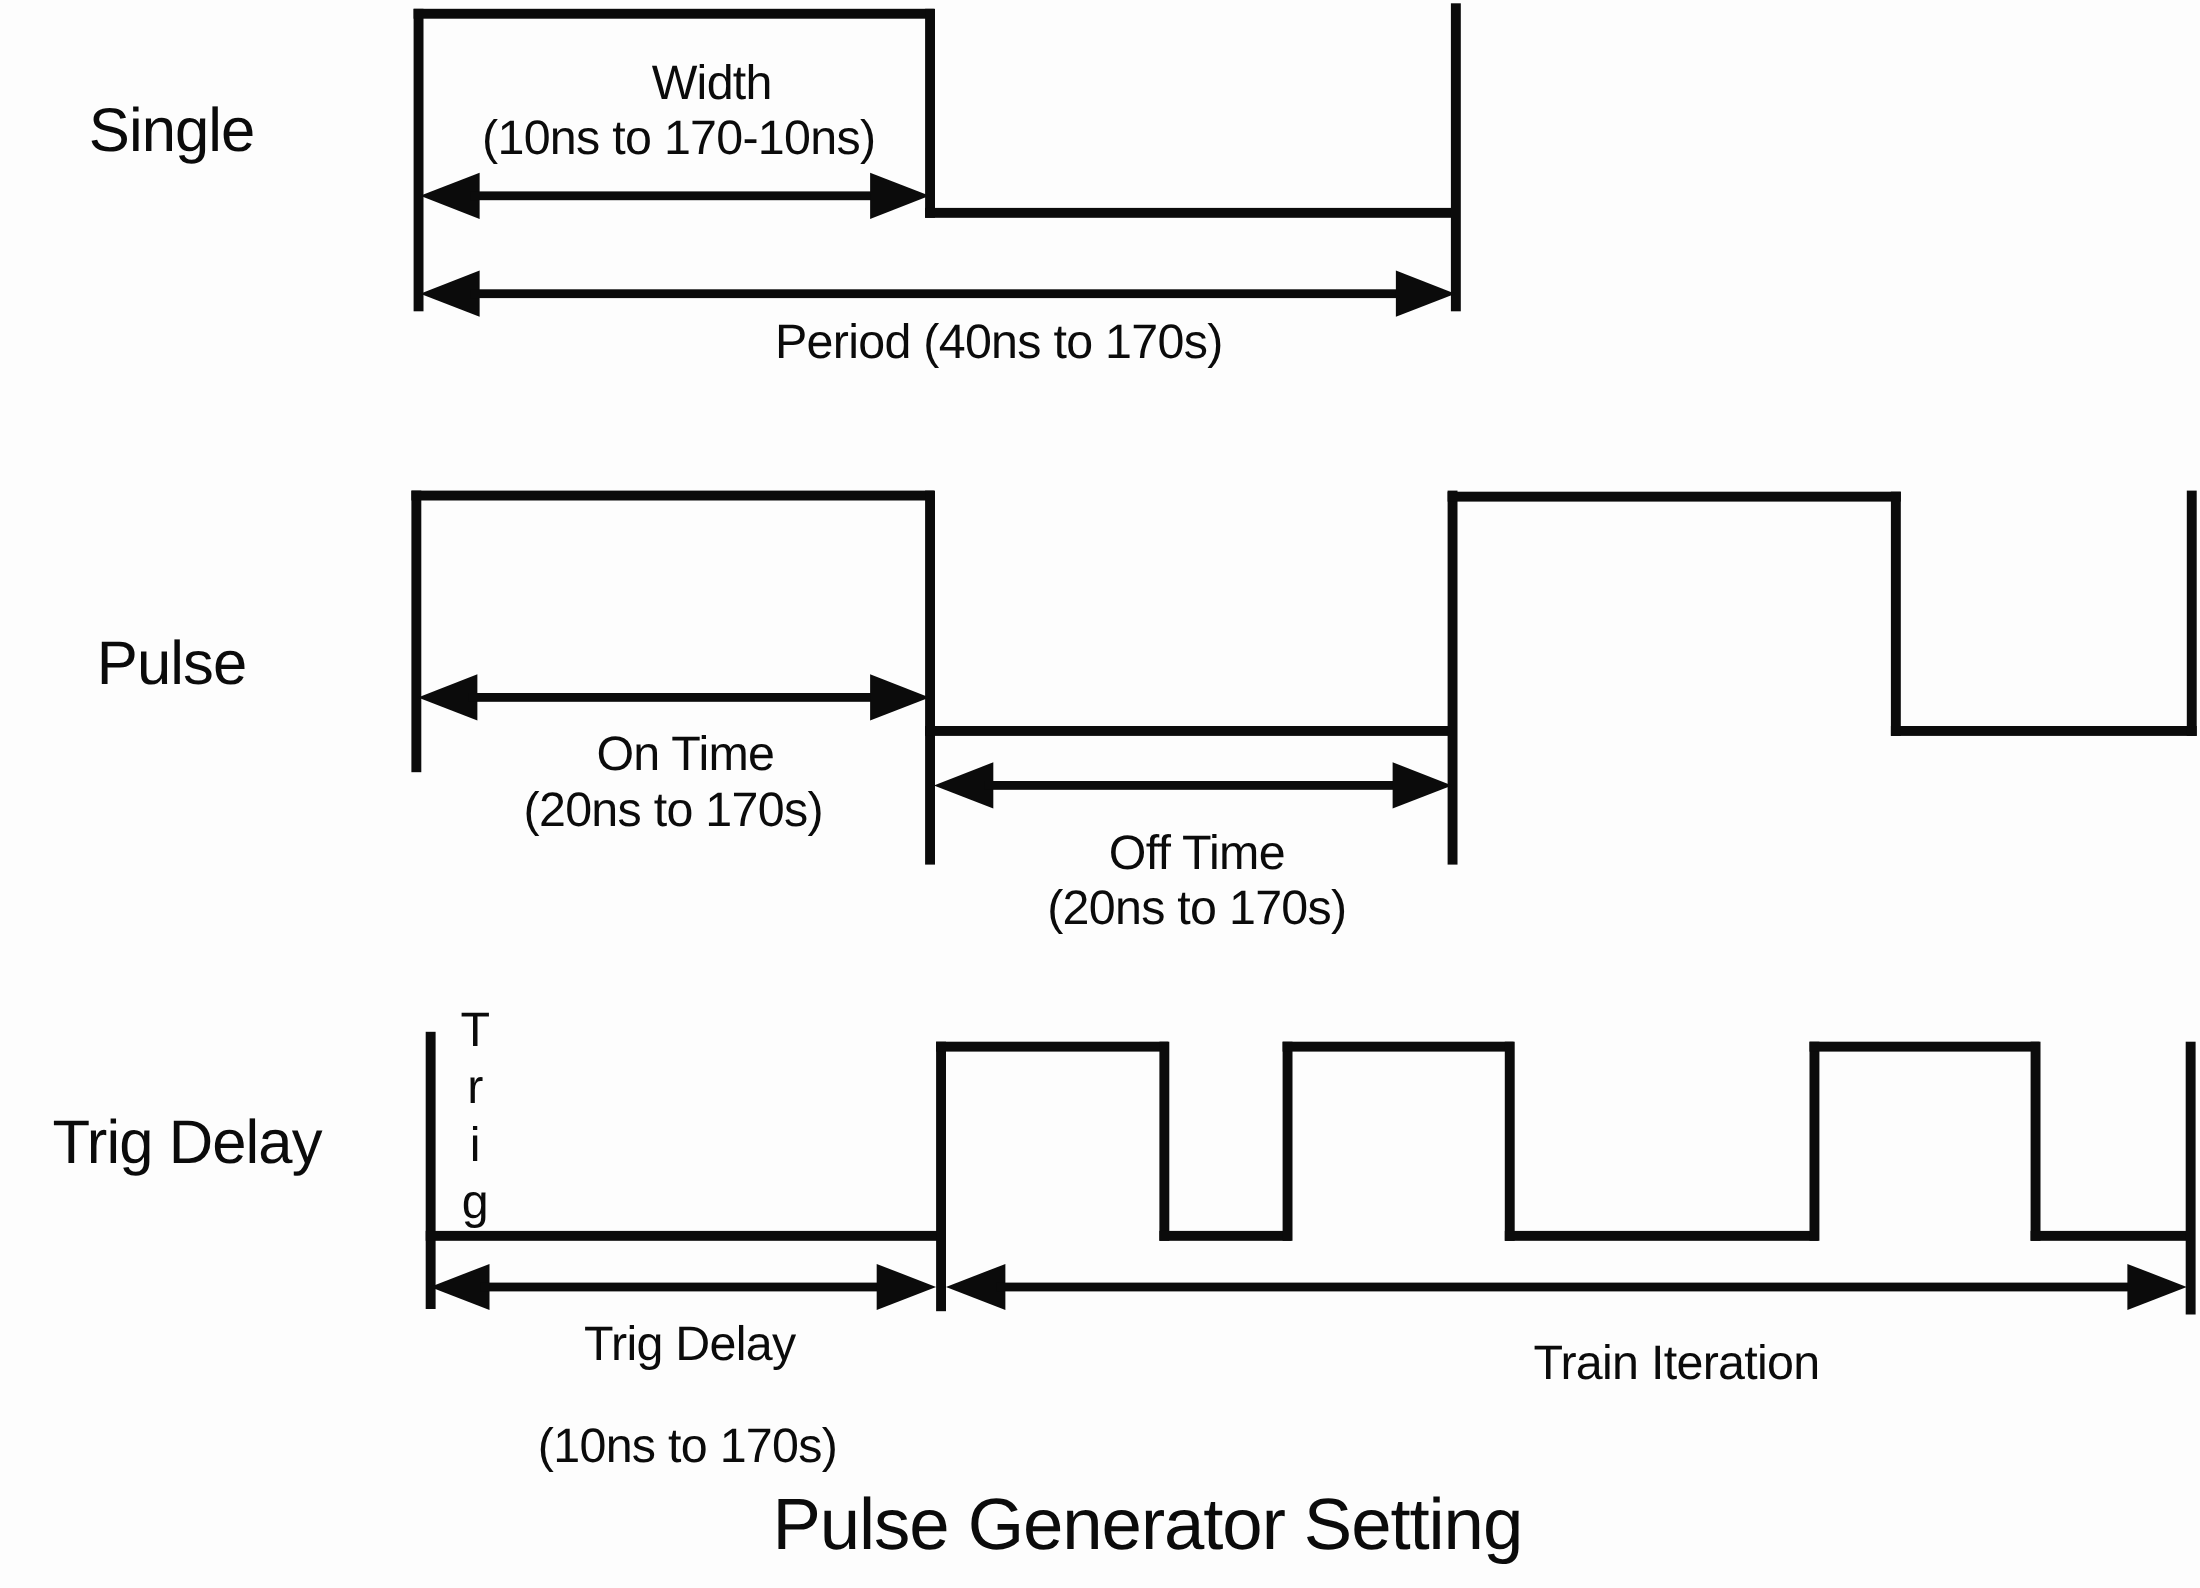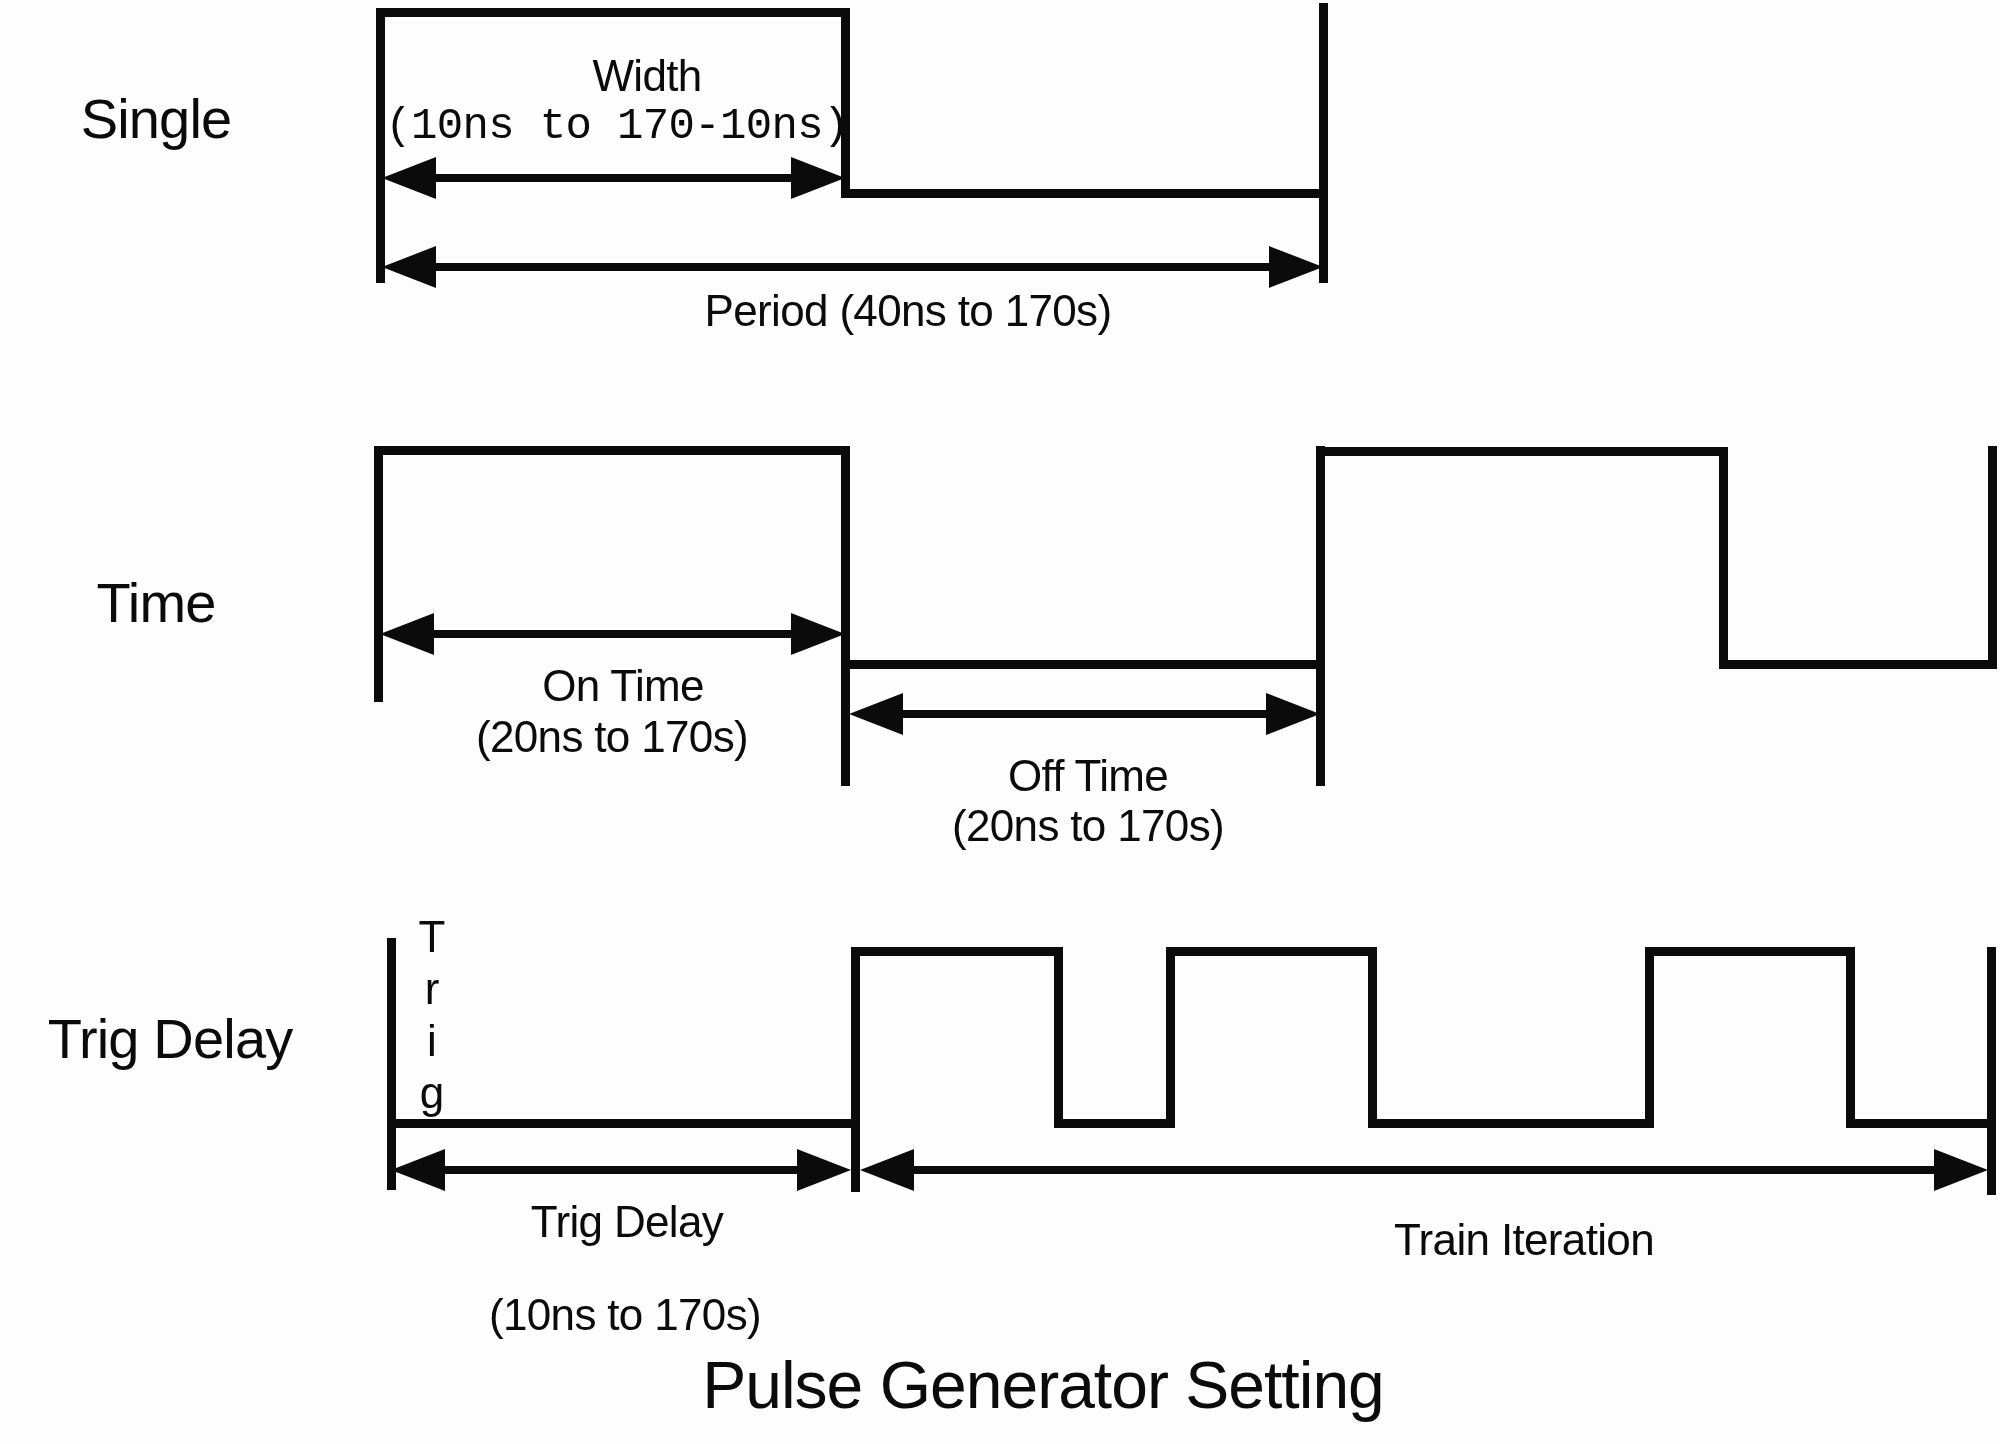--- a/index.html
+++ b/index.html
@@ -54,7 +54,7 @@
     <div class="v" style="left:1319px; top:3px; height:280px;"></div>
 
     <div class="txt ann" style="left:647px; top:76px;">Width</div>
-    <div class="txt ann" style="left:617px; top:126px;font-family:Liberation Mono, monospace;">(10ns to 170-10ns)</div>
+    <div class="txt ann" style="left:617px; top:126px;">(10ns to 170-10ns)</div>
 
     <div class="darrow" style="left:382px; top:178px; width:463px;">
       <div class="hl"></div>

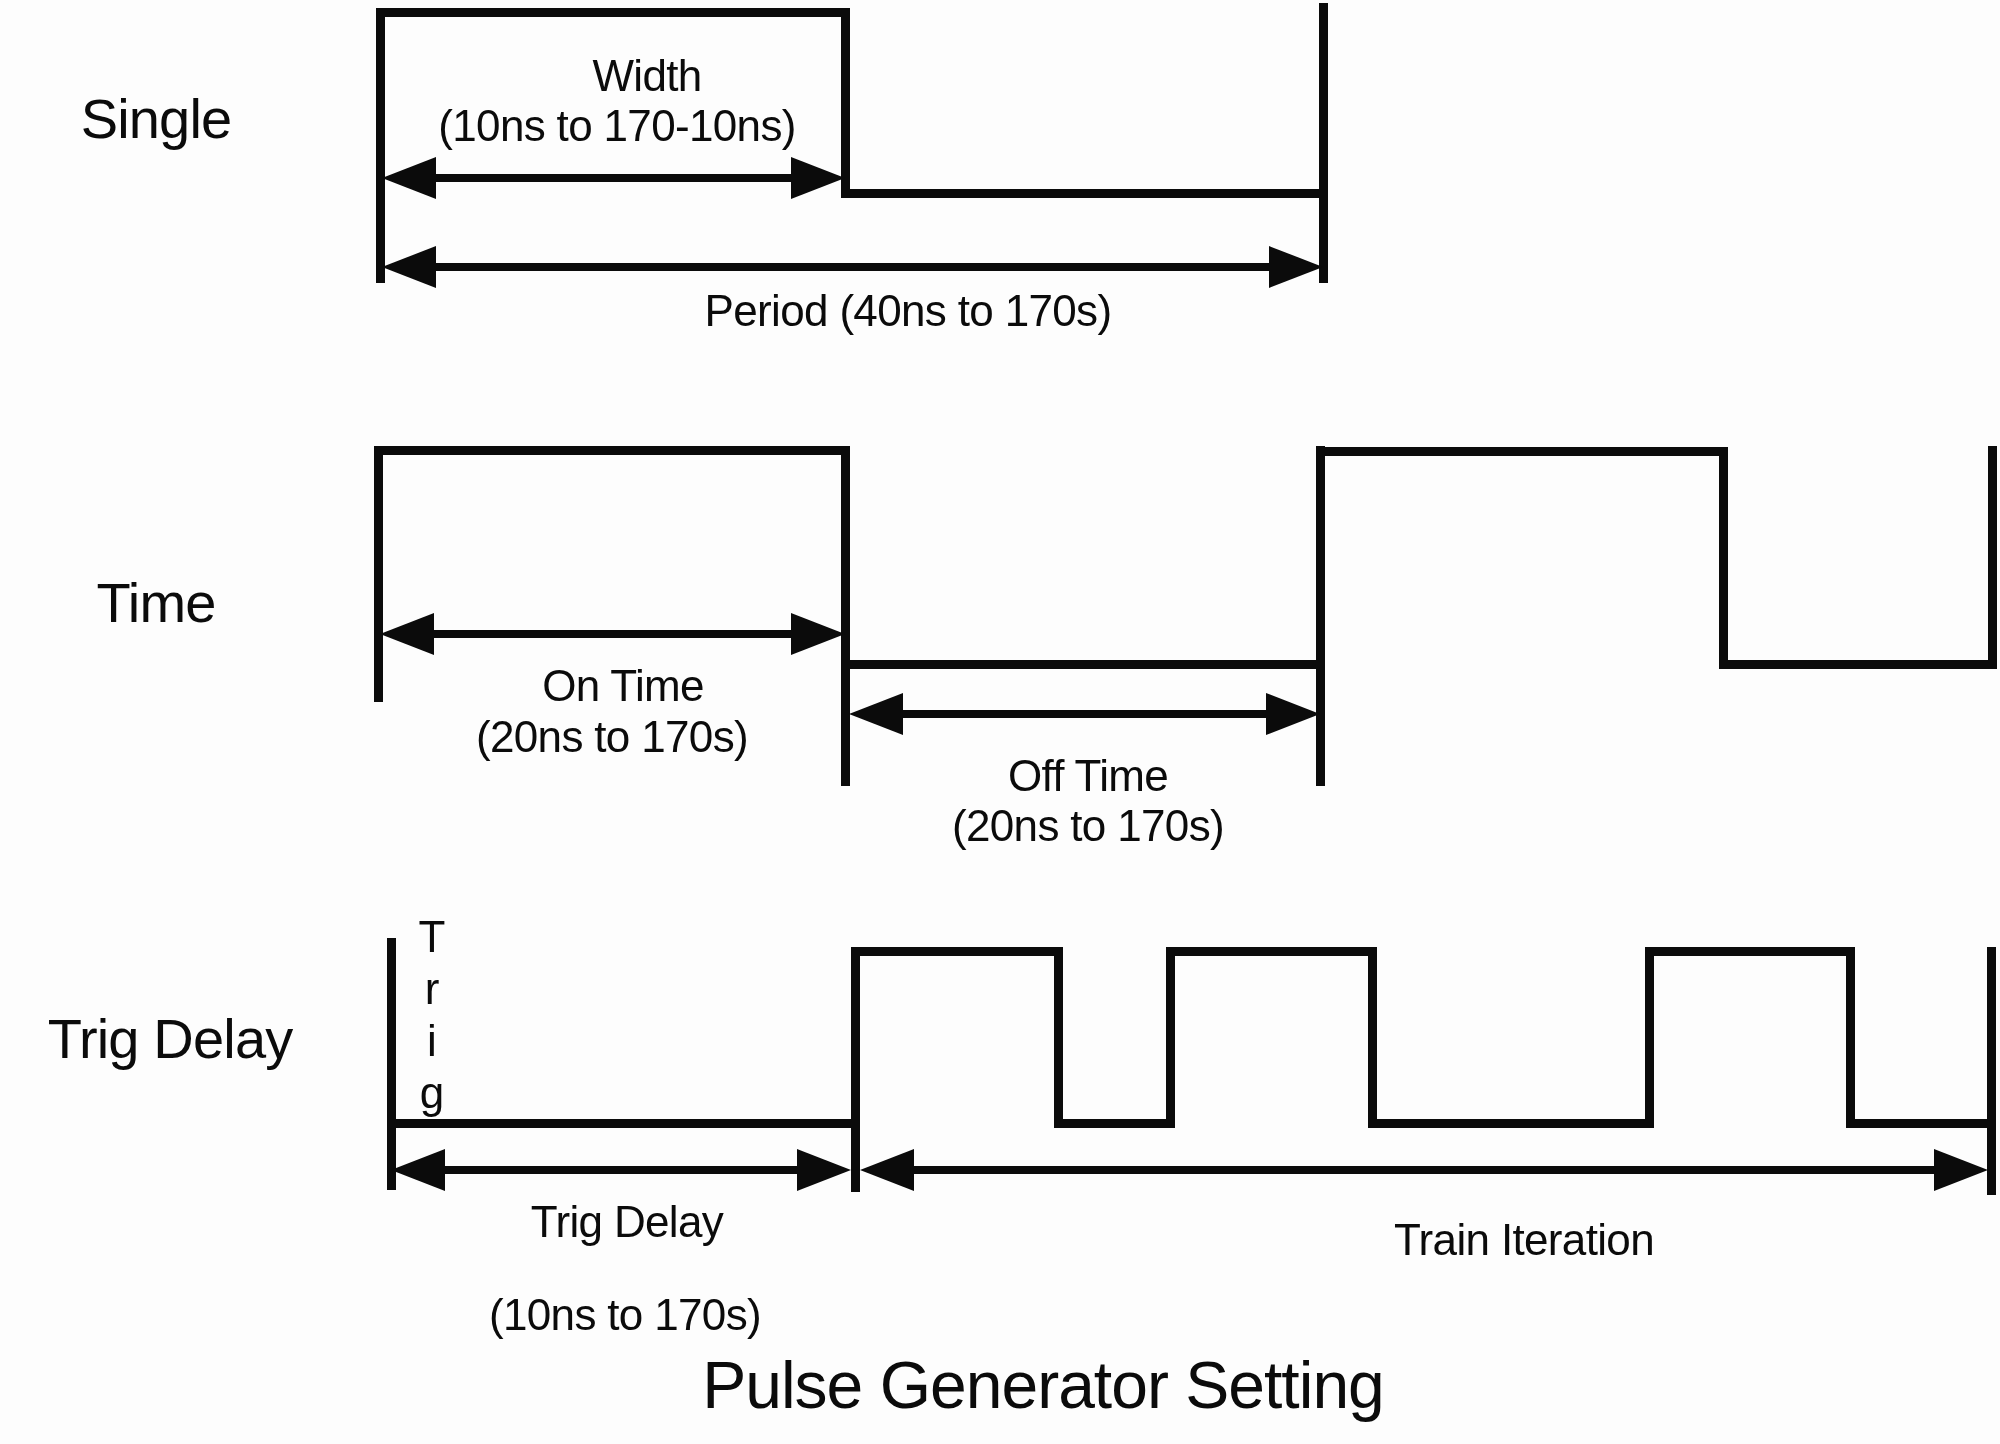--- a/index.html
+++ b/index.html
@@ -72,7 +72,7 @@
   </div>
 
   <div>
-    <div class="txt lbl" style="left:156px; top:602px;">Time</div>
+    <div class="txt lbl" style="left:156px; top:602px;">Pulse</div>
 
     <div class="v" style="left:374px; top:446px; height:256px;"></div>
     <div class="h" style="left:374px; top:446px; width:475px;"></div>

